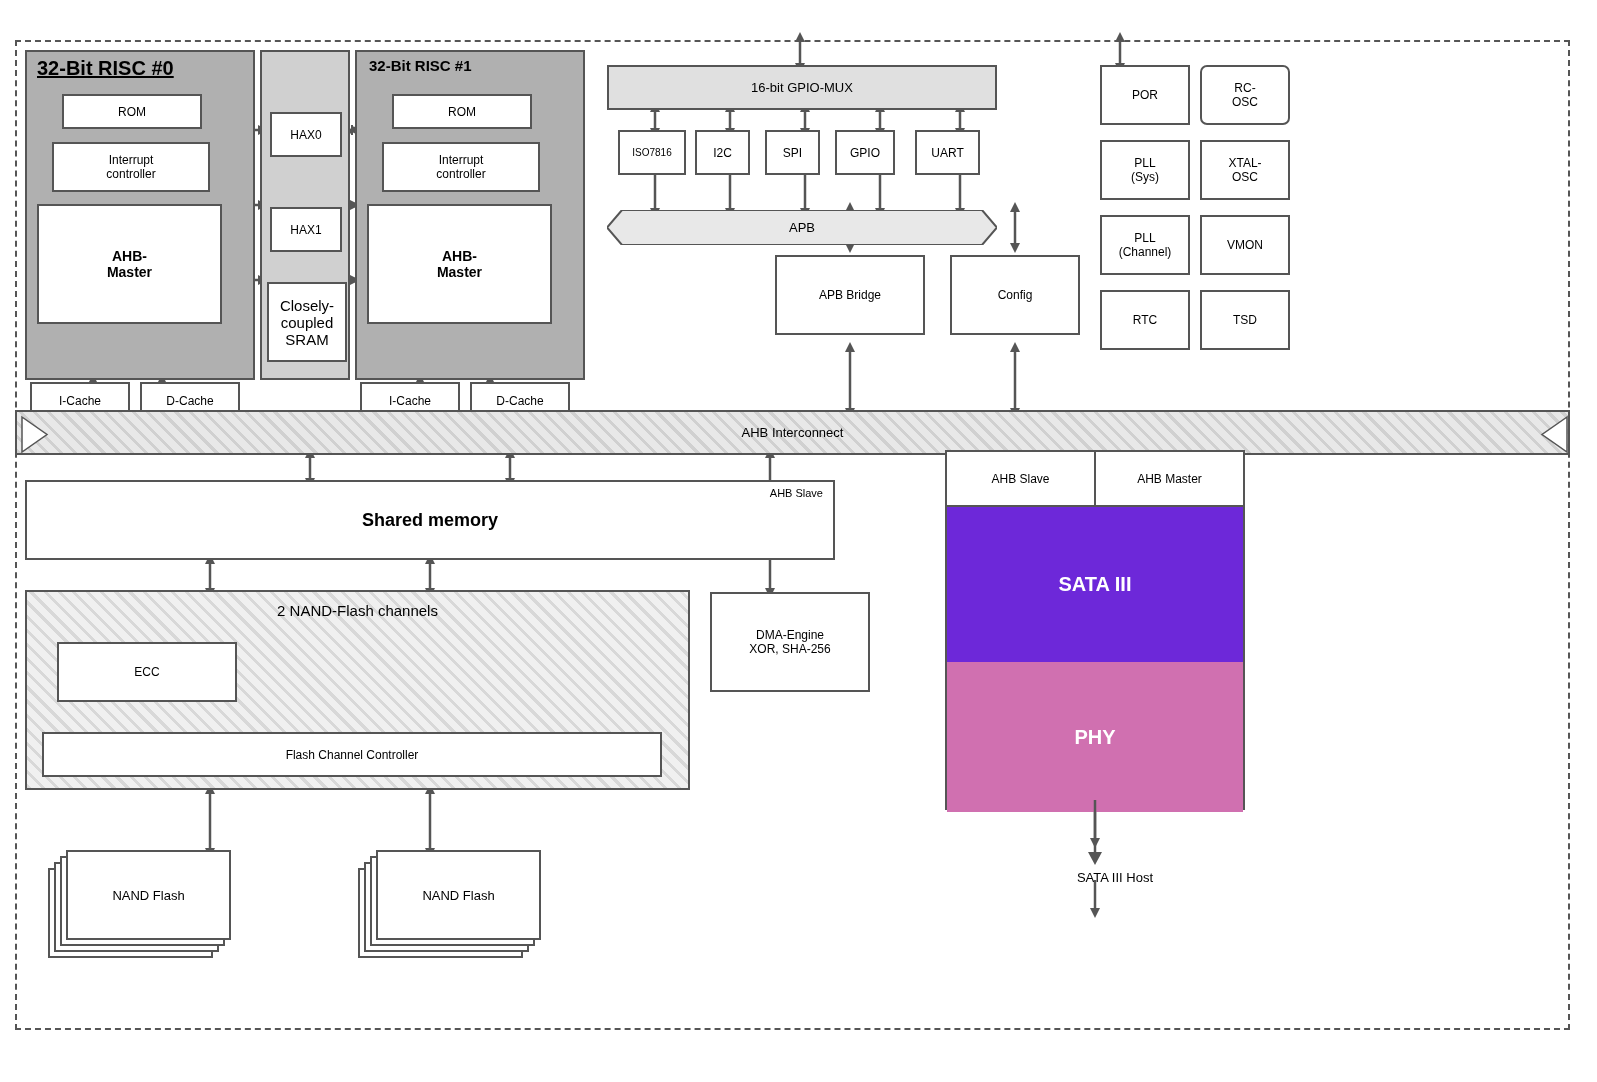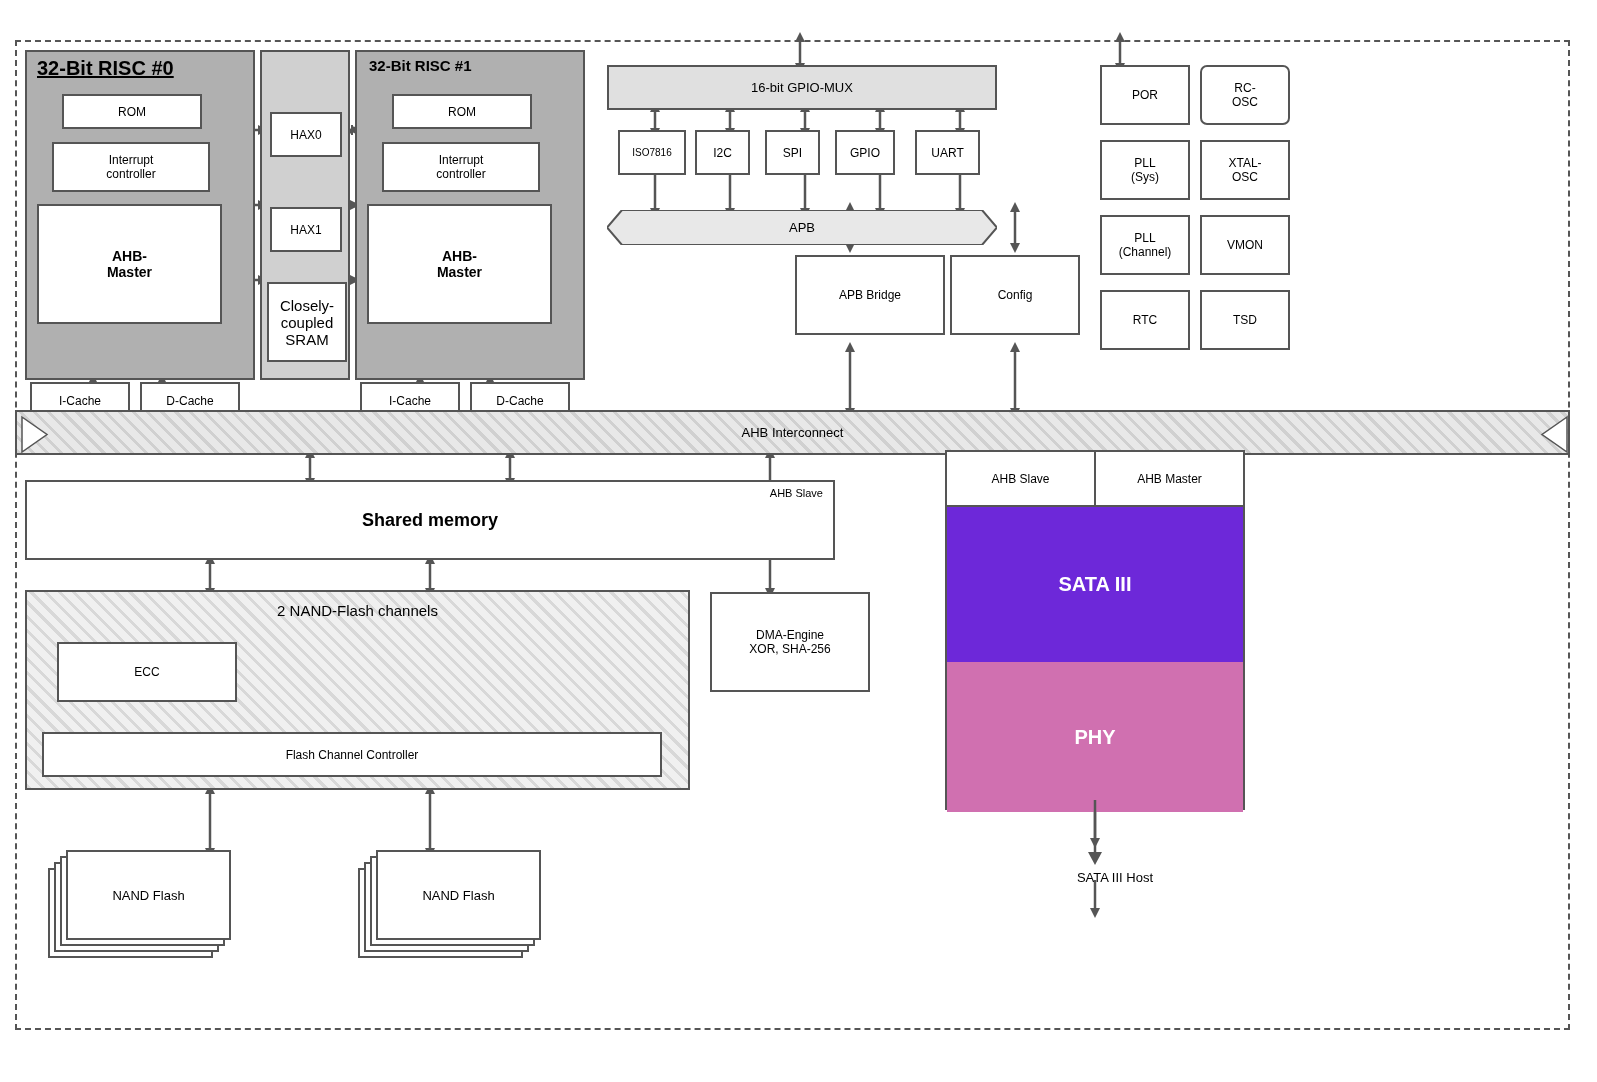--- a/index.html
+++ b/index.html
@@ -487,7 +487,7 @@
     <span style="position:relative; z-index:1;">APB</span>
   </div>
 
-  <div class="small-block" style="top:245px; left:765px; width:150px; height:80px;margin-left:20px;">
+  <div class="small-block" style="top:245px; left:765px; width:150px; height:80px;">
     <span>APB Bridge</span>
   </div>
 

